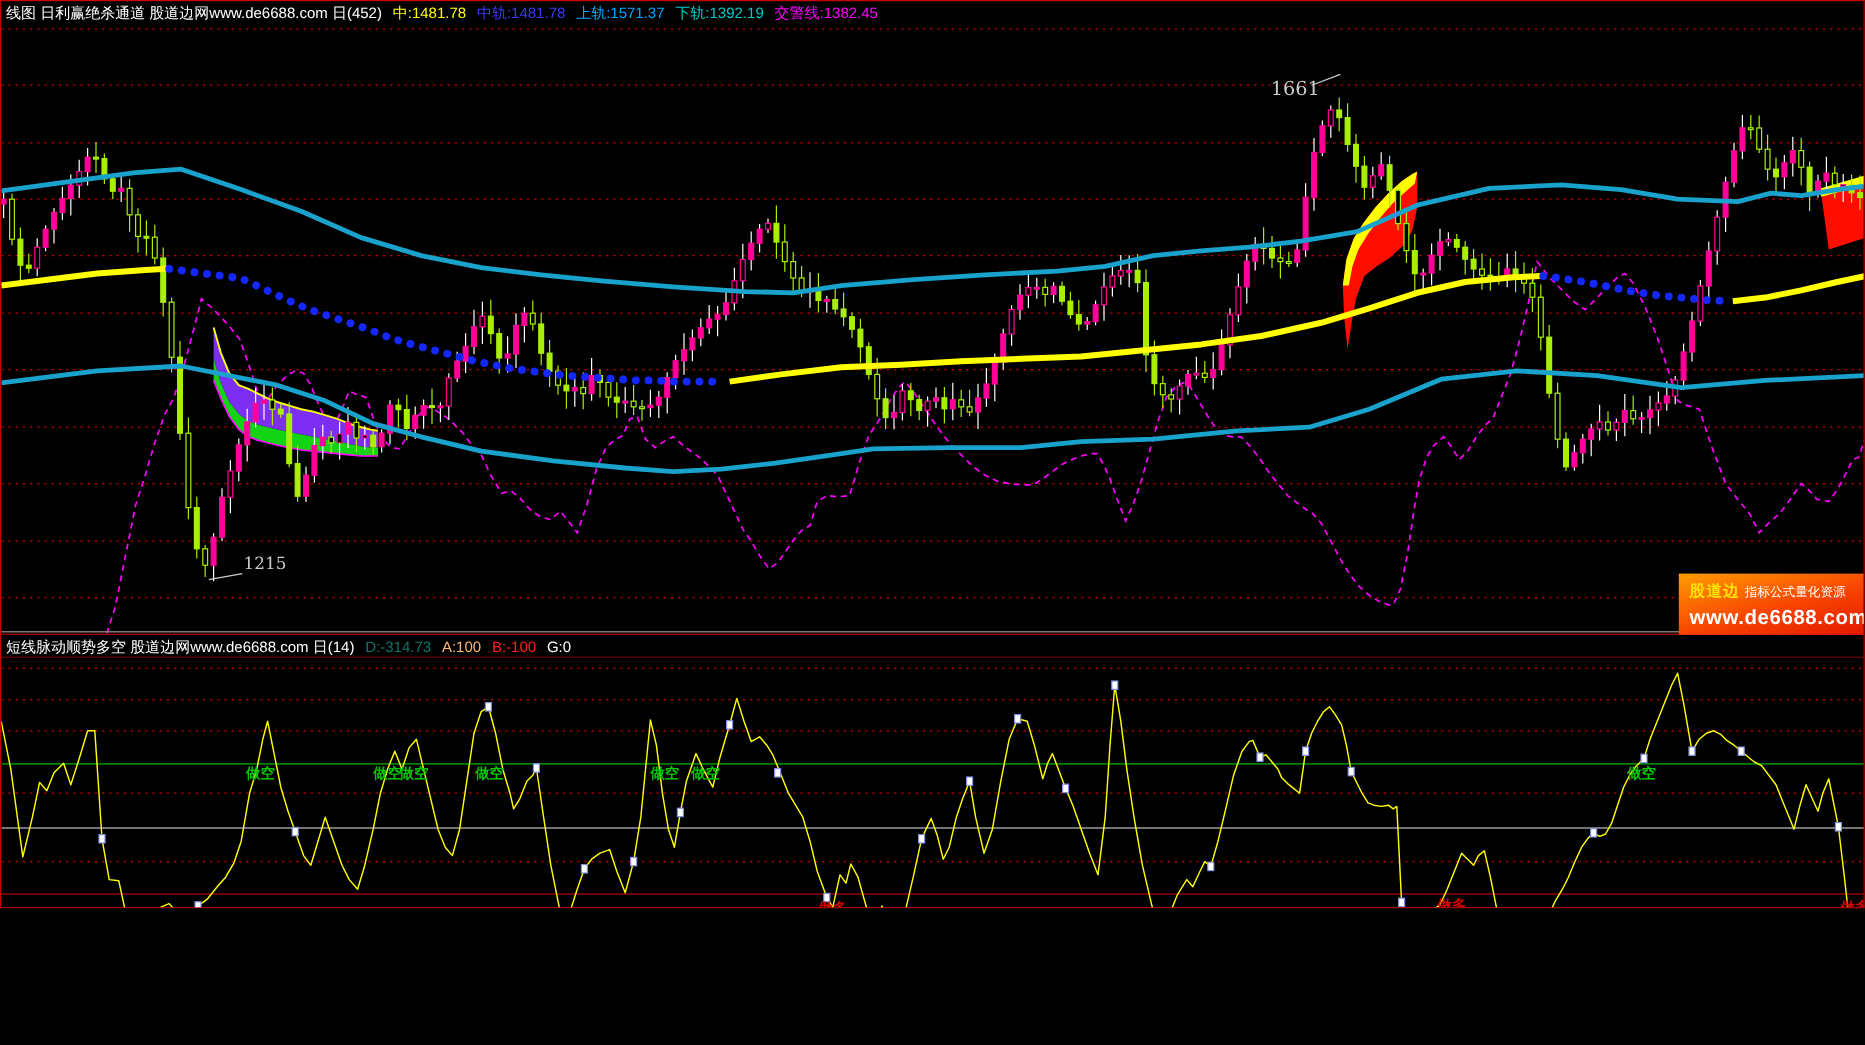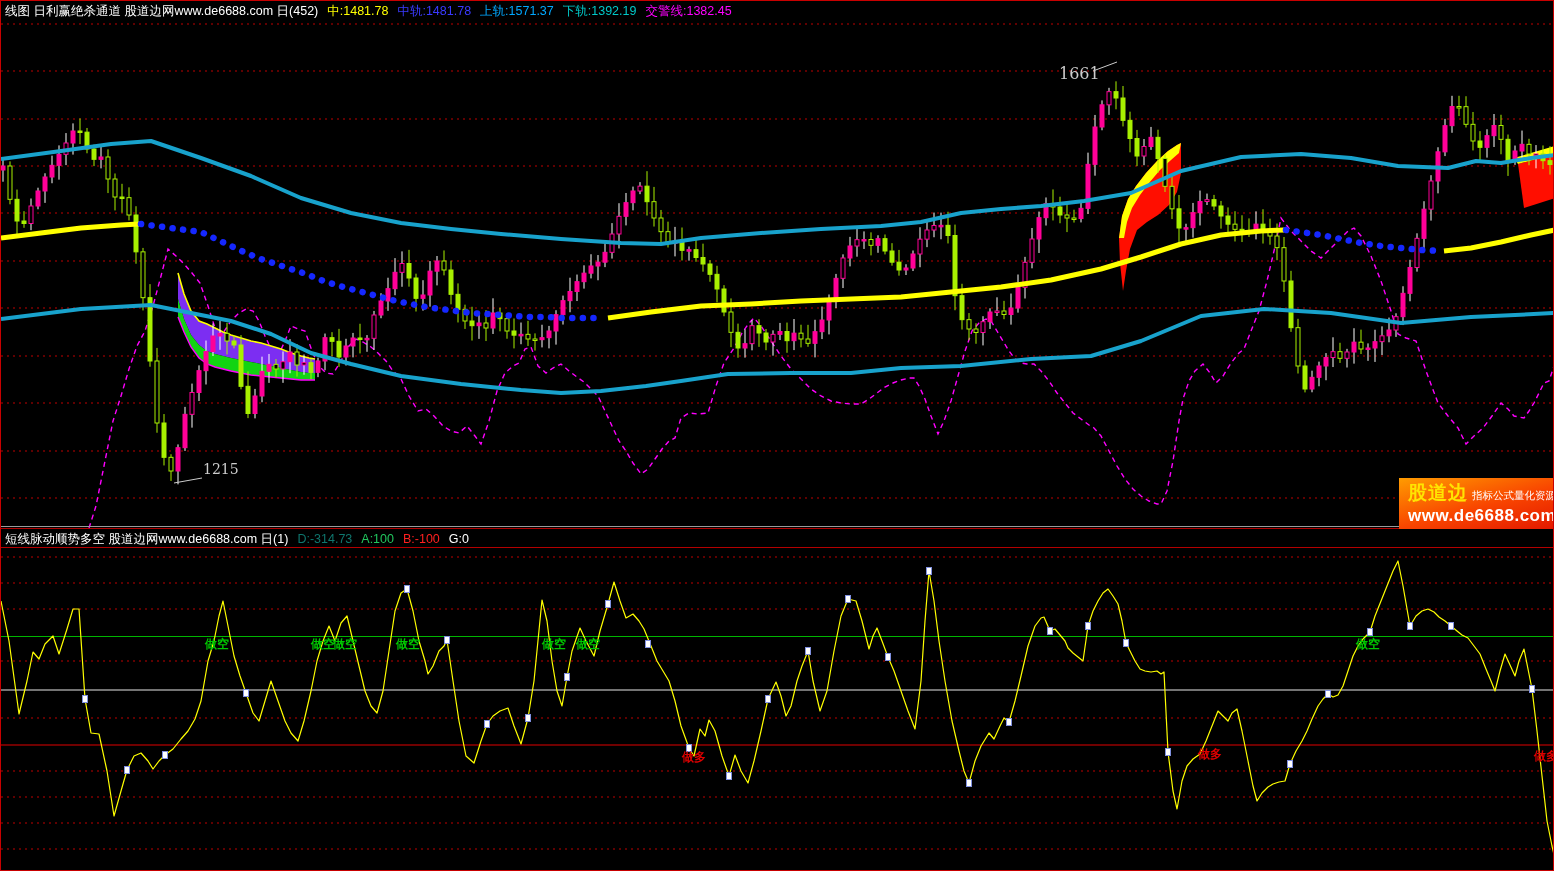--- a/index.html
+++ b/index.html
@@ -3,7 +3,7 @@
 <meta charset="utf-8">
 <style>
   html,body{margin:0;padding:0;background:#000;}
-  .window{position:relative;width:1554px;height:871px;background:#000;overflow:hidden;
+  .window{position:relative;width:1554px;height:757px;background:#000;overflow:hidden;
           box-sizing:border-box;border:1px solid #c80000;
           font-family:"Liberation Sans","DejaVu Sans",sans-serif;}
   .hdr{position:absolute;left:4px;height:17px;line-height:17px;font-size:12.5px;white-space:nowrap;}

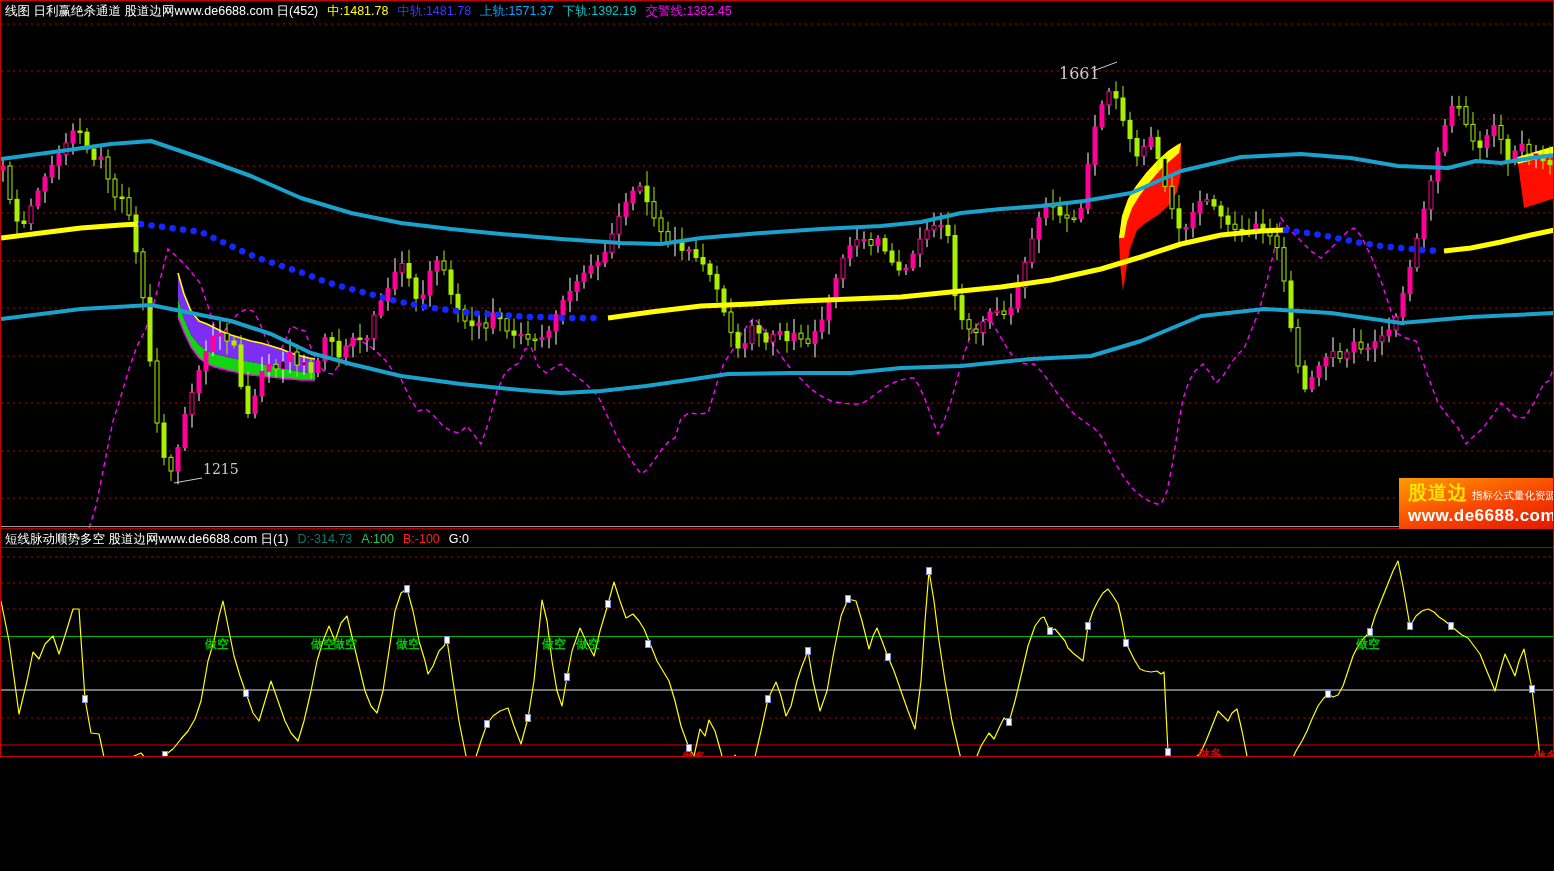--- a/index.html
+++ b/index.html
@@ -19,7 +19,7 @@
              background:linear-gradient(165deg,#ff9c00 0%,#f84400 55%,#e31800 100%);
              padding:4px 0 0 9px;box-sizing:border-box;}
   .wm-row1{line-height:21px;white-space:nowrap;}
-  .wm-brand{color:#ffe400;font-weight:bold;font-size:19px;letter-spacing:1px;}
+  .wm-brand{color:#ffe400;font-weight:bold;font-size:13px;letter-spacing:1px;}
   .wm-tag{color:#ffffff;font-size:10.5px;margin-left:4px;}
   .wm-url{color:#ffffff;font-weight:bold;font-size:17px;line-height:20px;letter-spacing:.5px;}
   text{font-family:"DejaVu Serif","Liberation Serif",serif;}

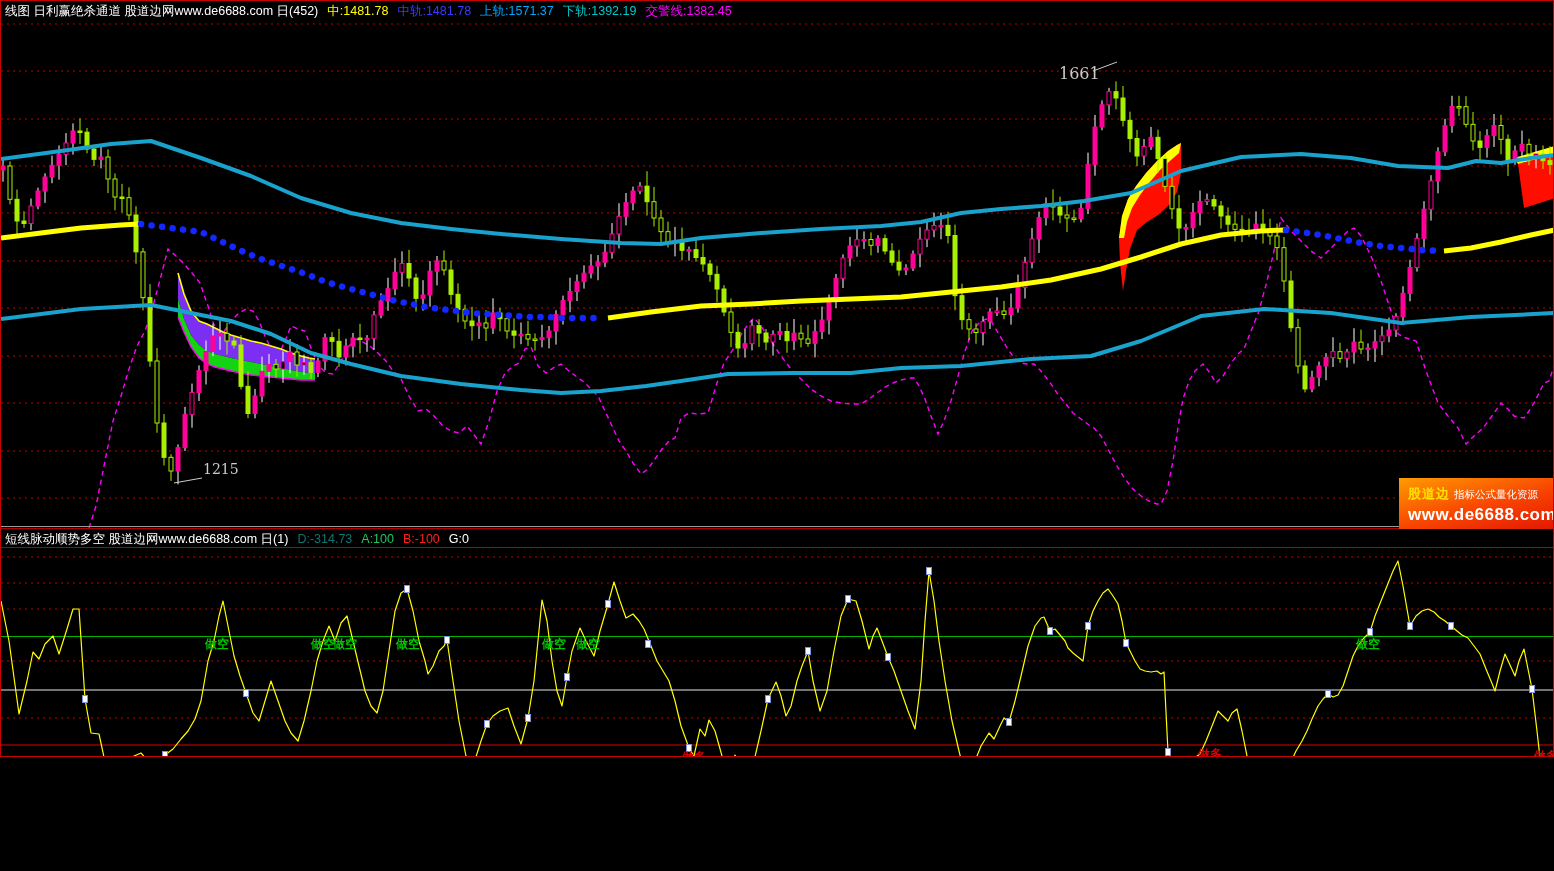--- a/index.html
+++ b/index.html
@@ -512,7 +512,7 @@
   <div class="div-grey"></div>
   <div class="div-red"></div>
 
-  <div class="hdr hdr2" id="hdr2"><span style="color: rgb(255, 255, 255);">短线脉动顺势多空 股道边网www.de6688.com 日(1)</span><span style="color: #0f766e;">D:-314.73</span><span style="color: #22c55e; margin-top: 12px;">A:100</span><span style="color: rgb(255, 32, 32);">B:-100</span><span style="color: #ffffff;">G:0</span></div>
+  <div class="hdr hdr2" id="hdr2"><span style="color: rgb(255, 255, 255);">短线脉动顺势多空 股道边网www.de6688.com 日(14)</span><span style="color: #0f766e;">D:-314.73</span><span style="color: #22c55e; margin-top: 12px;">A:100</span><span style="color: rgb(255, 32, 32);">B:-100</span><span style="color: #ffffff;">G:0</span></div>
 
   <svg id="subChart" width="1554" height="325" viewBox="0 0 1554 325">
       <line x1="0" y1="0.5" x2="1554" y2="0.5" stroke="#b40000" stroke-width="1"></line>

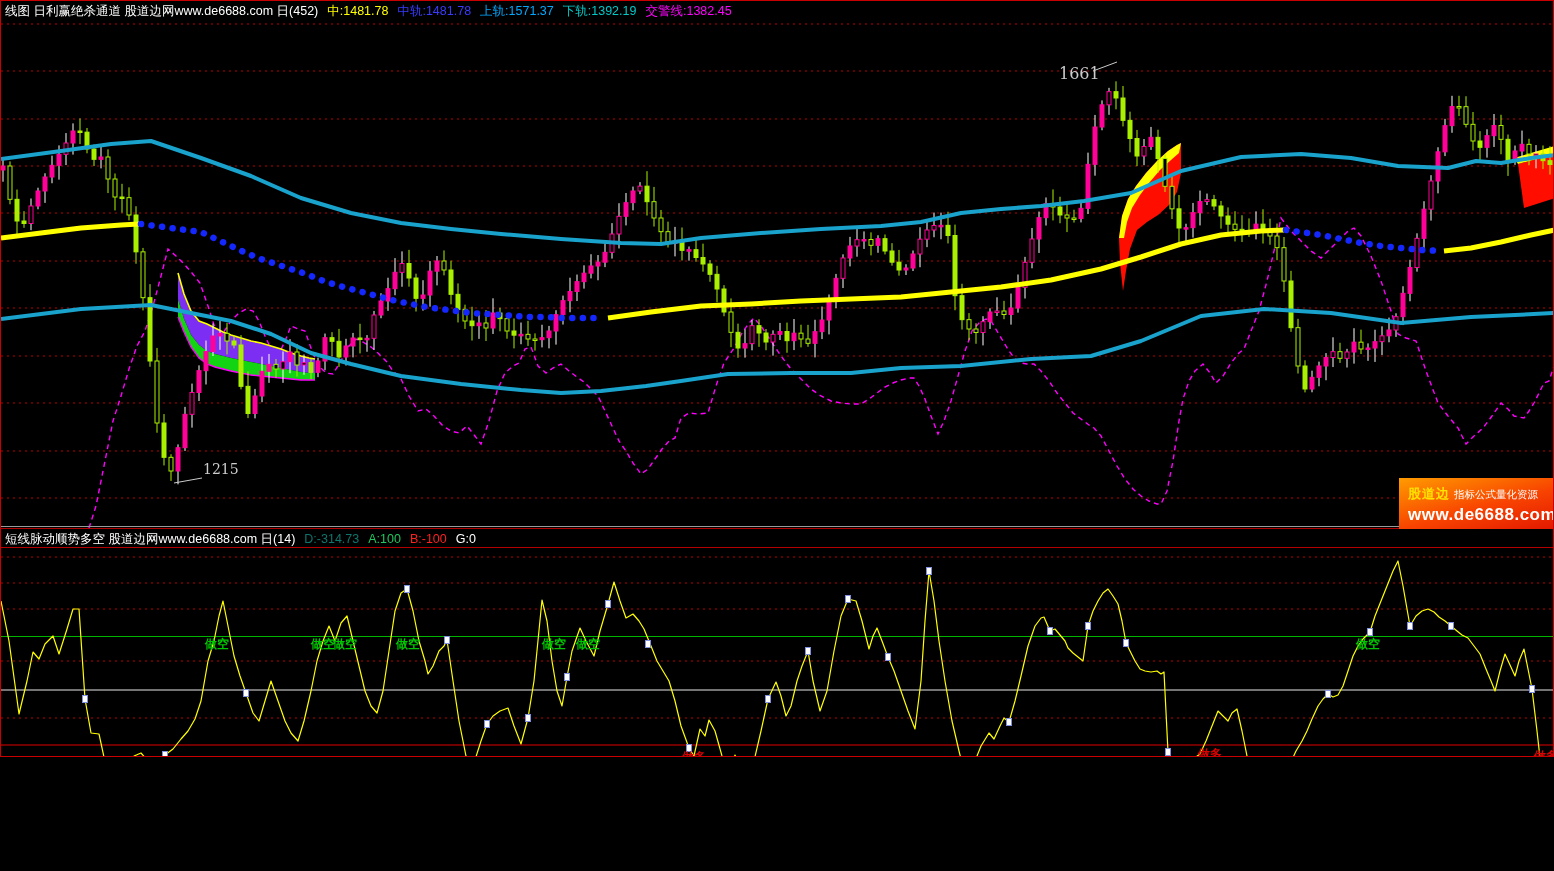--- a/index.html
+++ b/index.html
@@ -512,7 +512,7 @@
   <div class="div-grey"></div>
   <div class="div-red"></div>
 
-  <div class="hdr hdr2" id="hdr2"><span style="color: rgb(255, 255, 255);">短线脉动顺势多空 股道边网www.de6688.com 日(14)</span><span style="color: #0f766e;">D:-314.73</span><span style="color: #22c55e; margin-top: 12px;">A:100</span><span style="color: rgb(255, 32, 32);">B:-100</span><span style="color: #ffffff;">G:0</span></div>
+  <div class="hdr hdr2" id="hdr2"><span style="color: rgb(255, 255, 255);">短线脉动顺势多空 股道边网www.de6688.com 日(14)</span><span style="color: #0f766e;">D:-314.73</span><span style="color: #fdba74; margin-top: 12px;">A:100</span><span style="color: rgb(255, 32, 32);">B:-100</span><span style="color: #ffffff;">G:0</span></div>
 
   <svg id="subChart" width="1554" height="325" viewBox="0 0 1554 325">
       <line x1="0" y1="0.5" x2="1554" y2="0.5" stroke="#b40000" stroke-width="1"></line>

